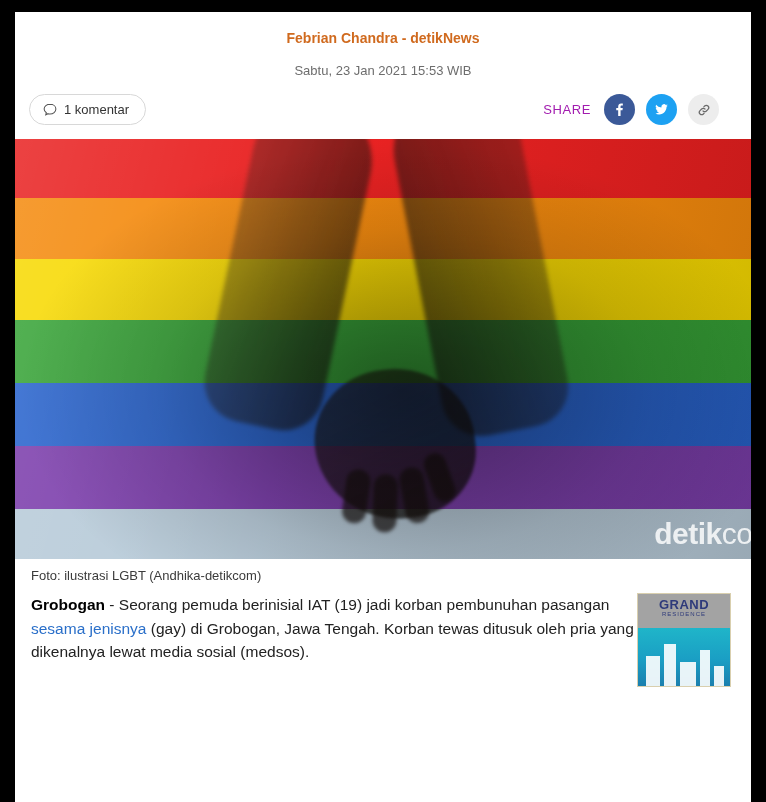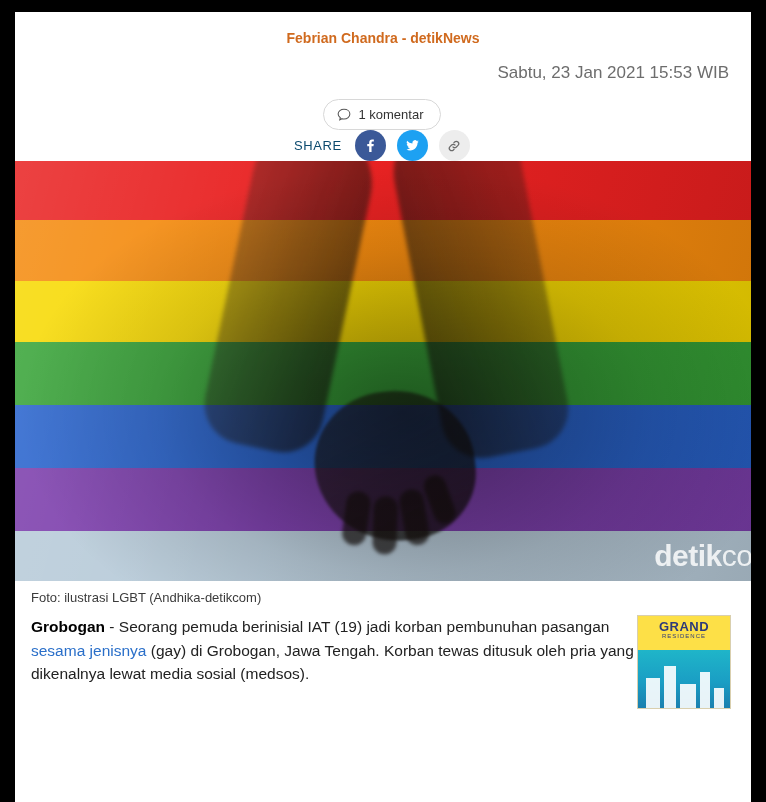--- a/index.html
+++ b/index.html
@@ -41,9 +41,9 @@
     margin: 0 0 17px 0;
   }
   .timestamp {
-    text-align: right;
+    text-align: center;
     color: #6d6d6d;
-    font-size: 17px;
+    font-size: 13px;
     margin: 0 0 16px 0;
   }
   .meta-bar {

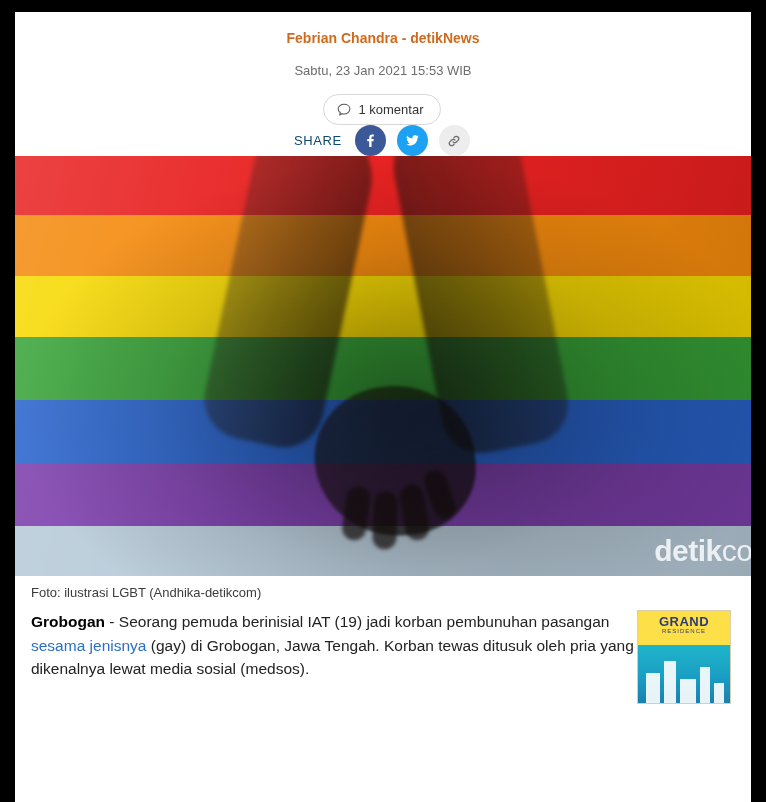--- a/index.html
+++ b/index.html
@@ -50,9 +50,8 @@
     display: flex;
     align-items: center;
     justify-content: space-between;
-    padding: 0 16px 0 14px;
-    margin-bottom: 0;
-    flex-direction: column;
+    padding: 0 32px 0 14px;
+    margin-bottom: 14px;
   }
   .comment-pill {
     display: inline-flex;

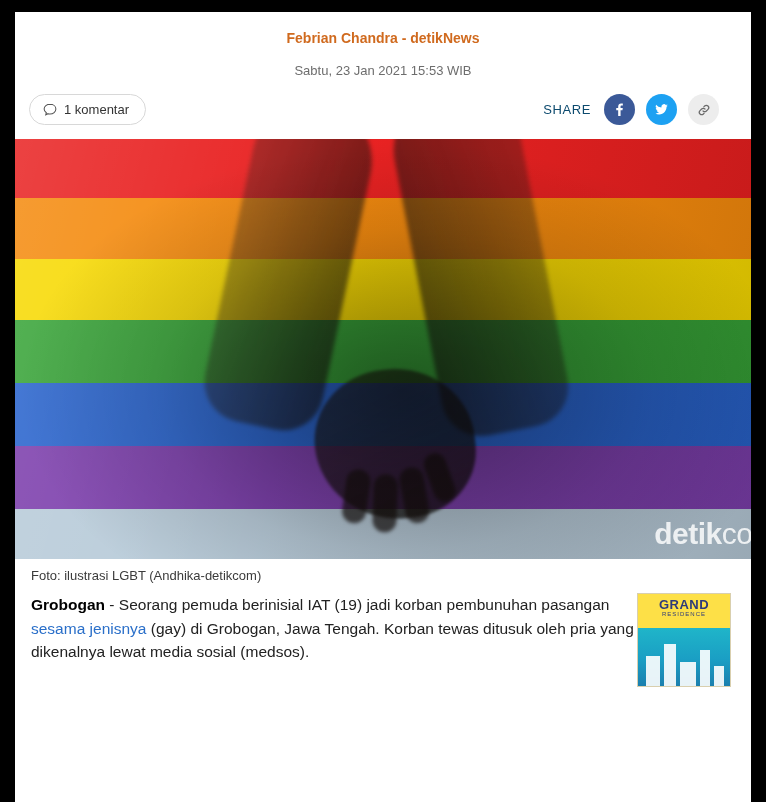--- a/index.html
+++ b/index.html
@@ -73,7 +73,7 @@
   }
   .share-label {
     font-size: 13px;
-    color: #0c4a6e;
+    color: #a21caf;
     letter-spacing: 0.6px;
     margin-right: 2px;
   }

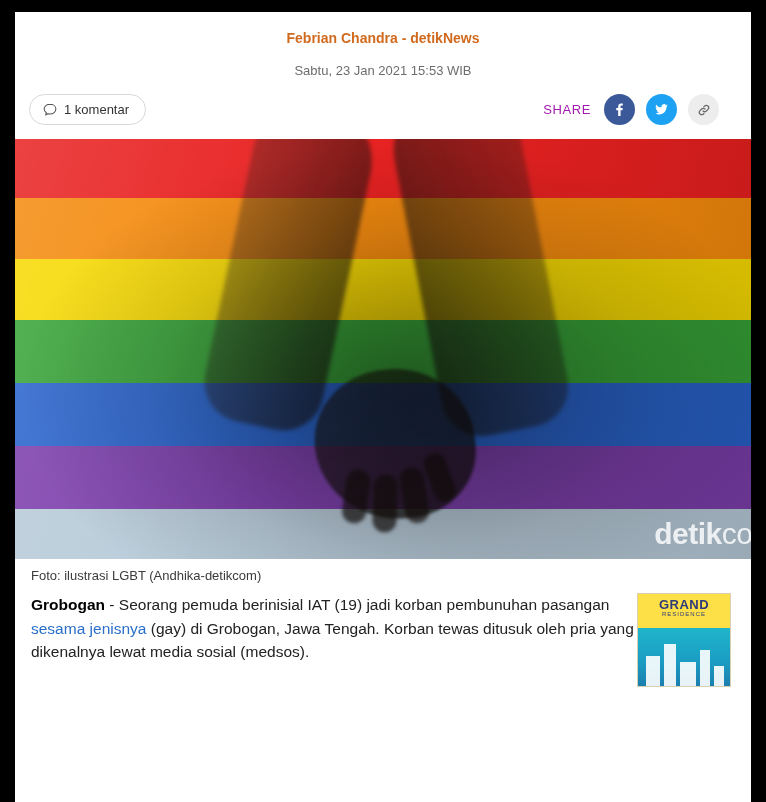--- a/index.html
+++ b/index.html
@@ -196,7 +196,7 @@
   .ad-inner {
     width: 92px;
     height: 92px;
-    background: #fde047;
+    background: #a3a3a3;
     border: 1px solid #d9cfae;
     position: relative;
     overflow: hidden;

